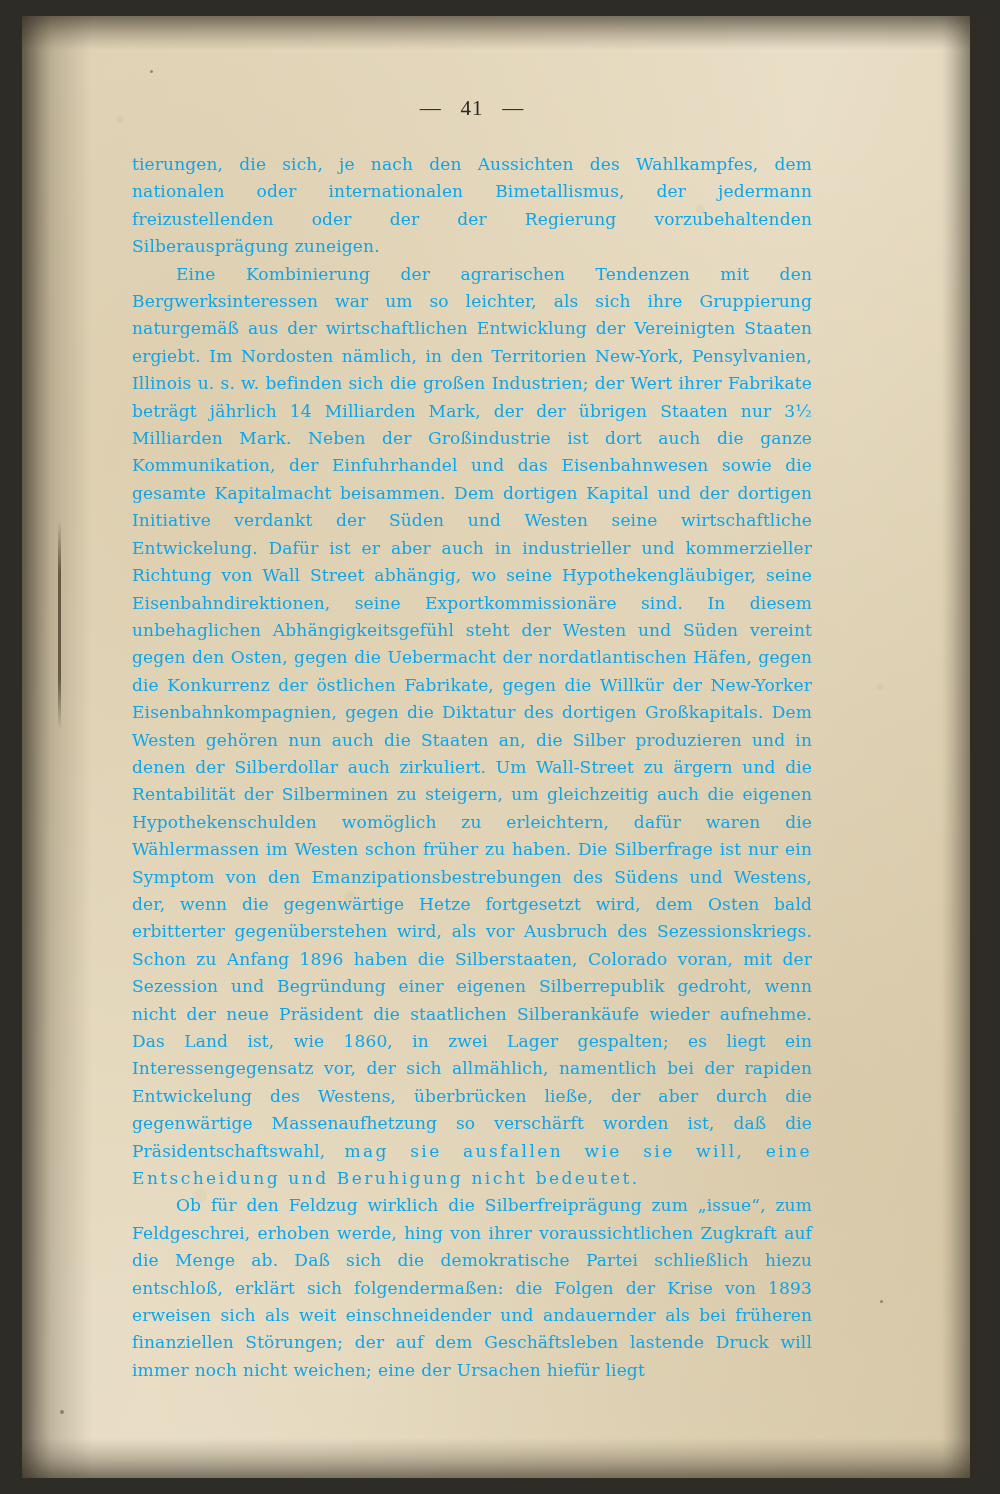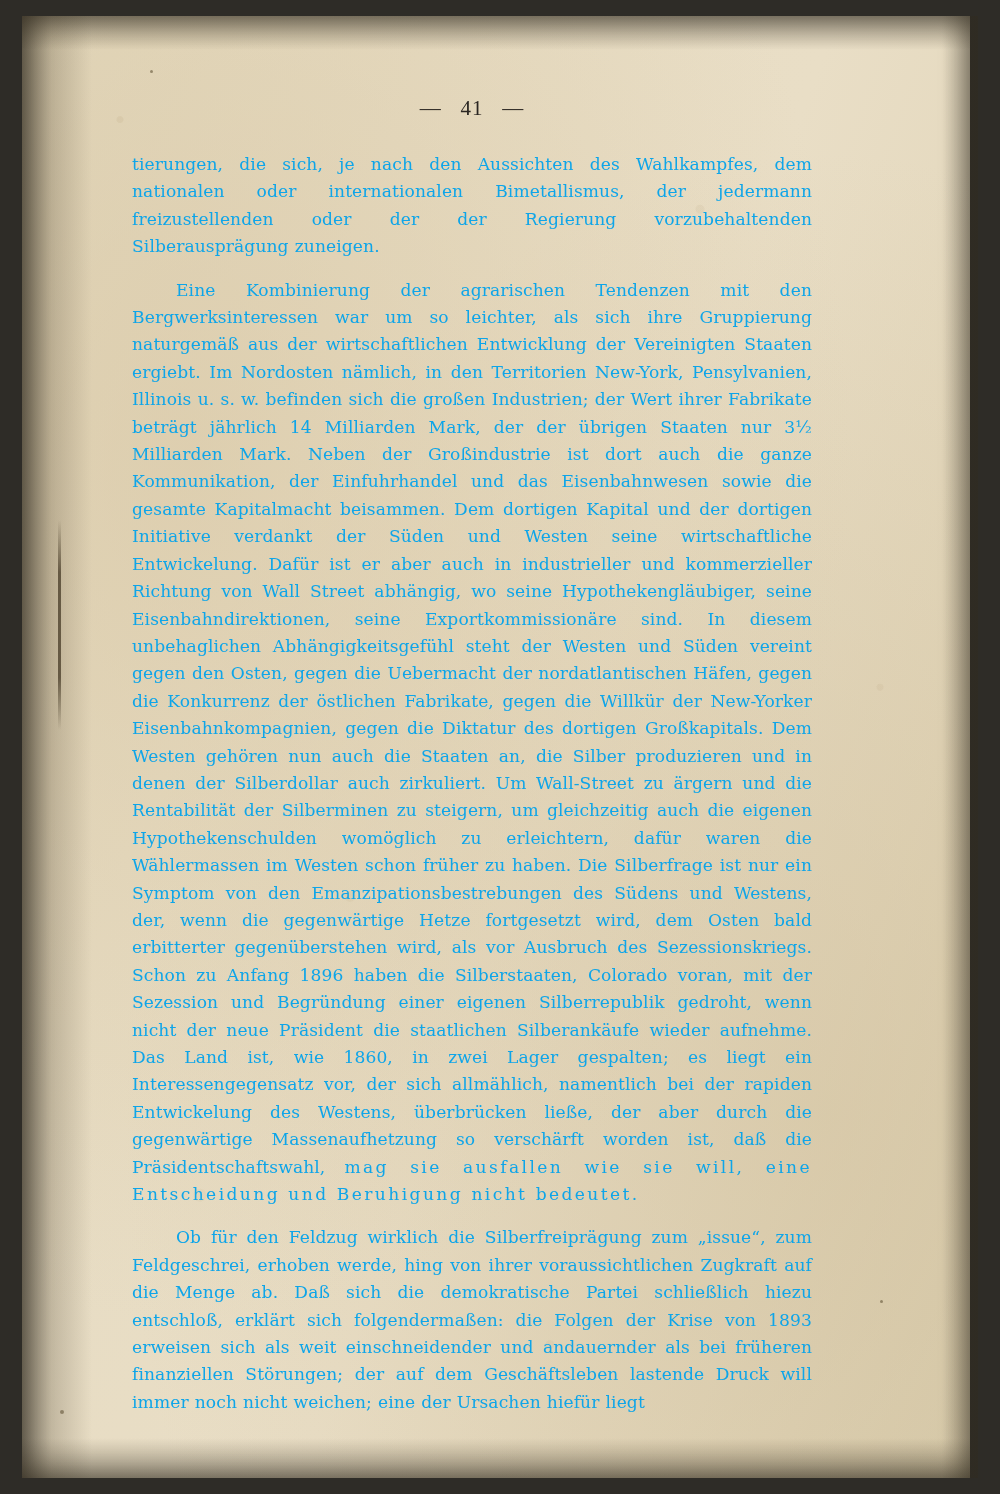--- a/index.html
+++ b/index.html
@@ -135,7 +135,7 @@
     letter-spacing: 0.1px;
     word-spacing: 0.5px;
   }
-  .para + .para { margin-top: 16px; }
+  .para + .para { margin-top: 0; }
   .indent { text-indent: 44px; }
 
   

